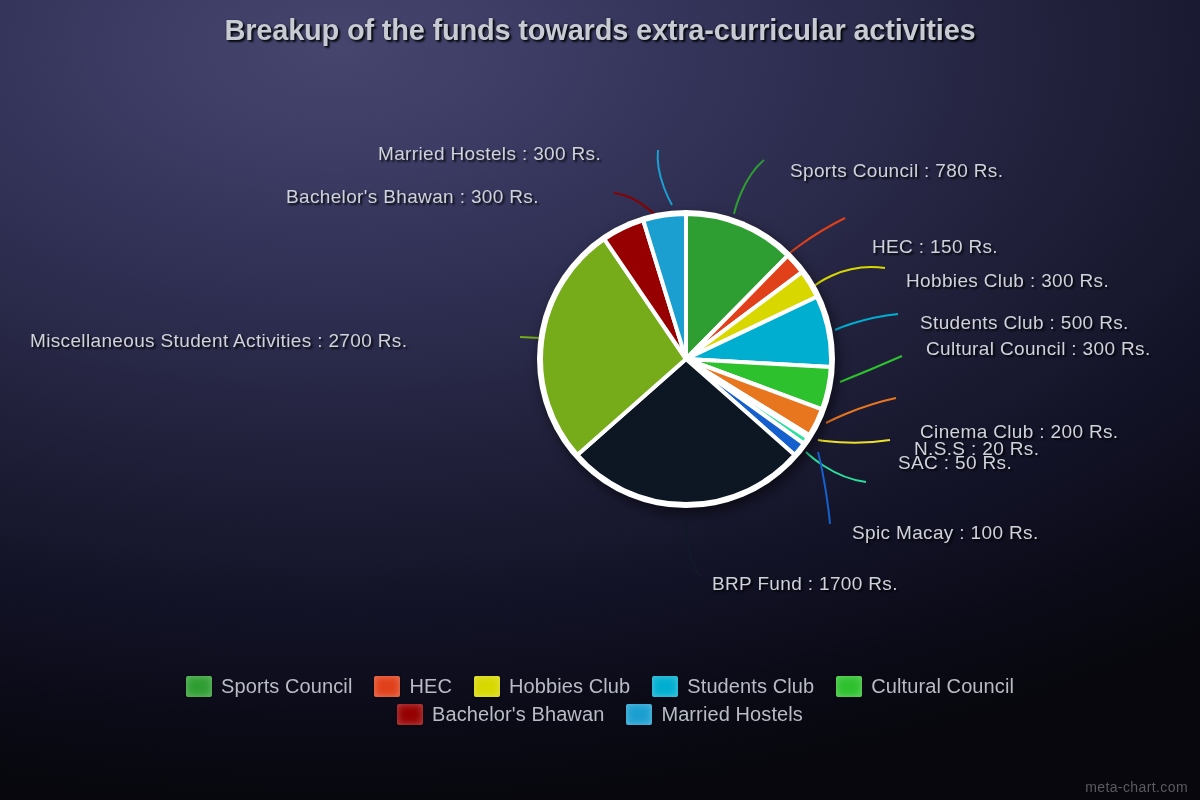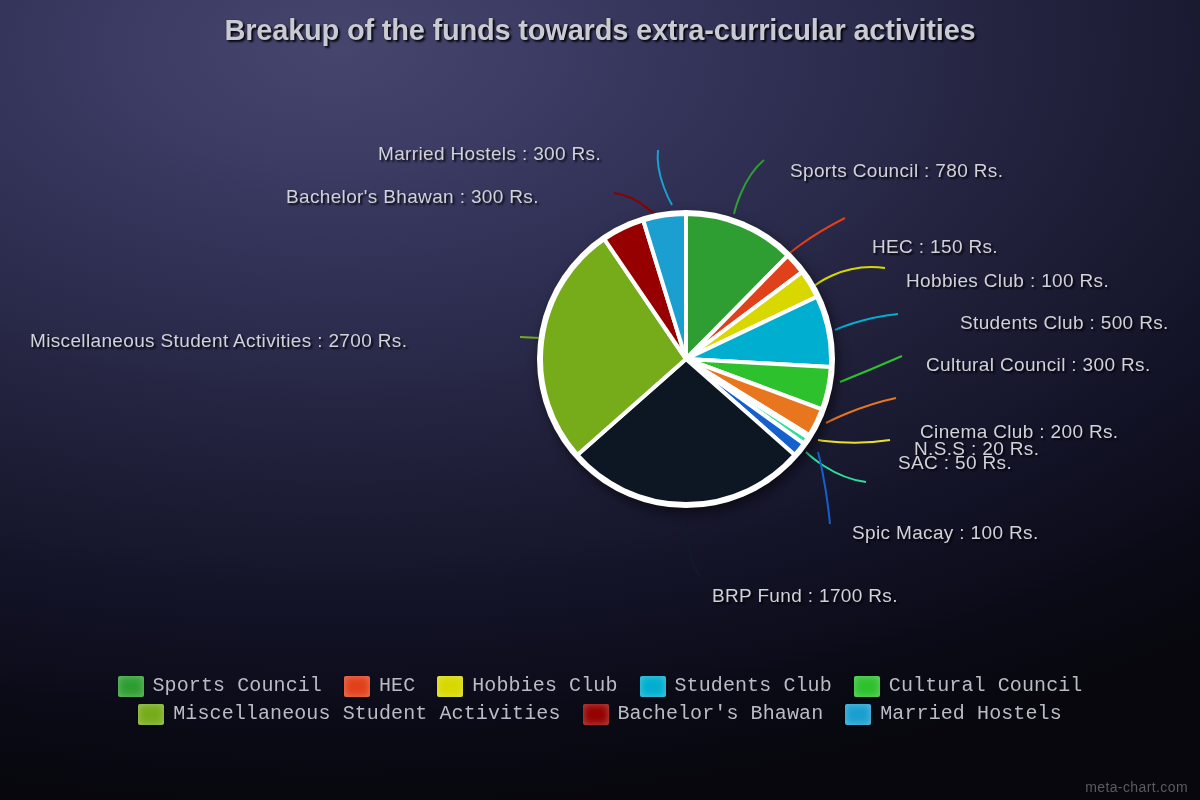--- a/index.html
+++ b/index.html
@@ -108,7 +108,7 @@
       <div class="cl l" style="left: 30px; top: 330px;">Miscellaneous Student Activities : 2700 Rs.</div>
       <div class="cl r" style="left: 790px; top: 160px;">Sports Council : 780 Rs.</div>
       <div class="cl r" style="left: 872px; top: 216px; margin-top: 20px;">HEC : 150 Rs.</div>
-      <div class="cl r" style="left: 906px; top: 270px;">Hobbies Club : 100 Rs.</div>
+      <div class="cl r" style="left: 906px; top: 270px;">Hobbies Club : 300 Rs.</div>
       <div class="cl r" style="left: 960px; top: 312px;">Students Club : 500 Rs.</div>
       <div class="cl r" style="left: 926px; top: 354px;">Cultural Council : 300 Rs.</div>
       <div class="cl r" style="left: 920px; top: 396px; margin-top: 25px;">Cinema Club : 200 Rs.</div>

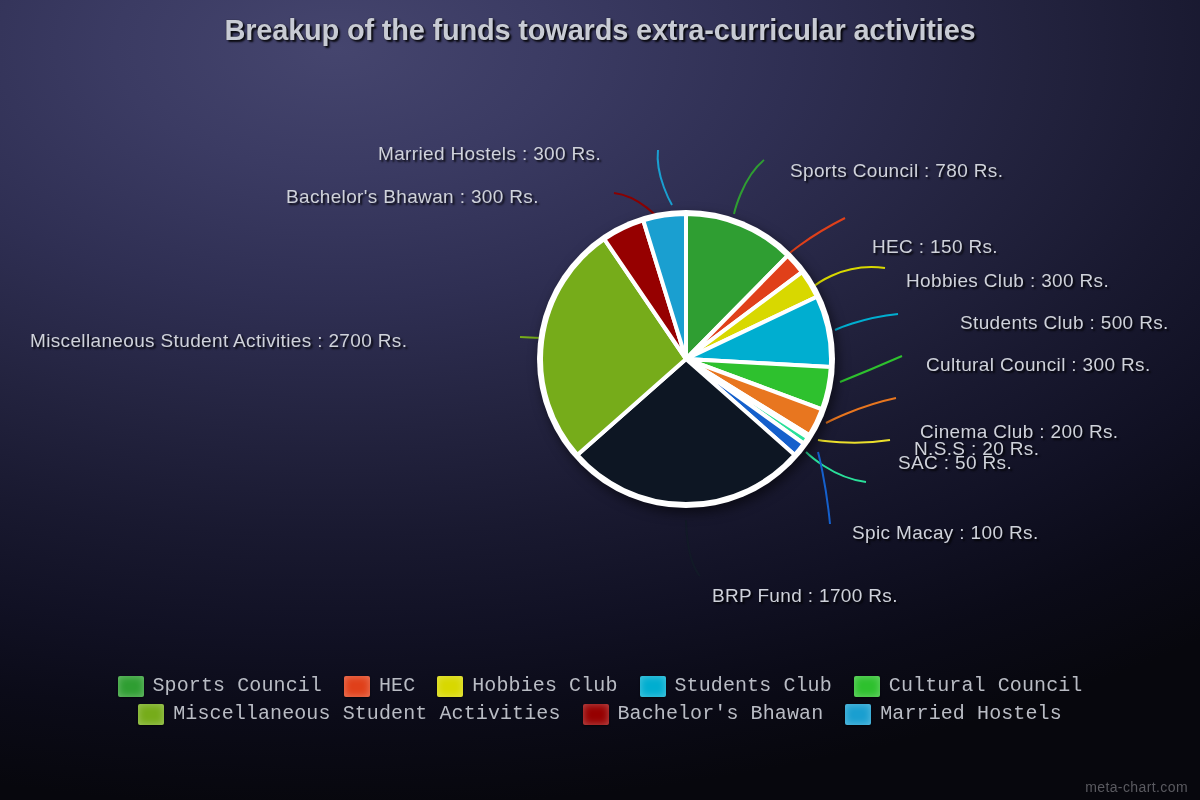--- a/index.html
+++ b/index.html
@@ -109,7 +109,7 @@
       <div class="cl r" style="left: 790px; top: 160px;">Sports Council : 780 Rs.</div>
       <div class="cl r" style="left: 872px; top: 216px; margin-top: 20px;">HEC : 150 Rs.</div>
       <div class="cl r" style="left: 906px; top: 270px;">Hobbies Club : 300 Rs.</div>
-      <div class="cl r" style="left: 960px; top: 312px;">Students Club : 500 Rs.</div>
+      <div class="cl r" style="left: 920px; top: 312px;">Students Club : 500 Rs.</div>
       <div class="cl r" style="left: 926px; top: 354px;">Cultural Council : 300 Rs.</div>
       <div class="cl r" style="left: 920px; top: 396px; margin-top: 25px;">Cinema Club : 200 Rs.</div>
       <div class="cl r" style="left: 914px; top: 438px;">N.S.S : 20 Rs.</div>

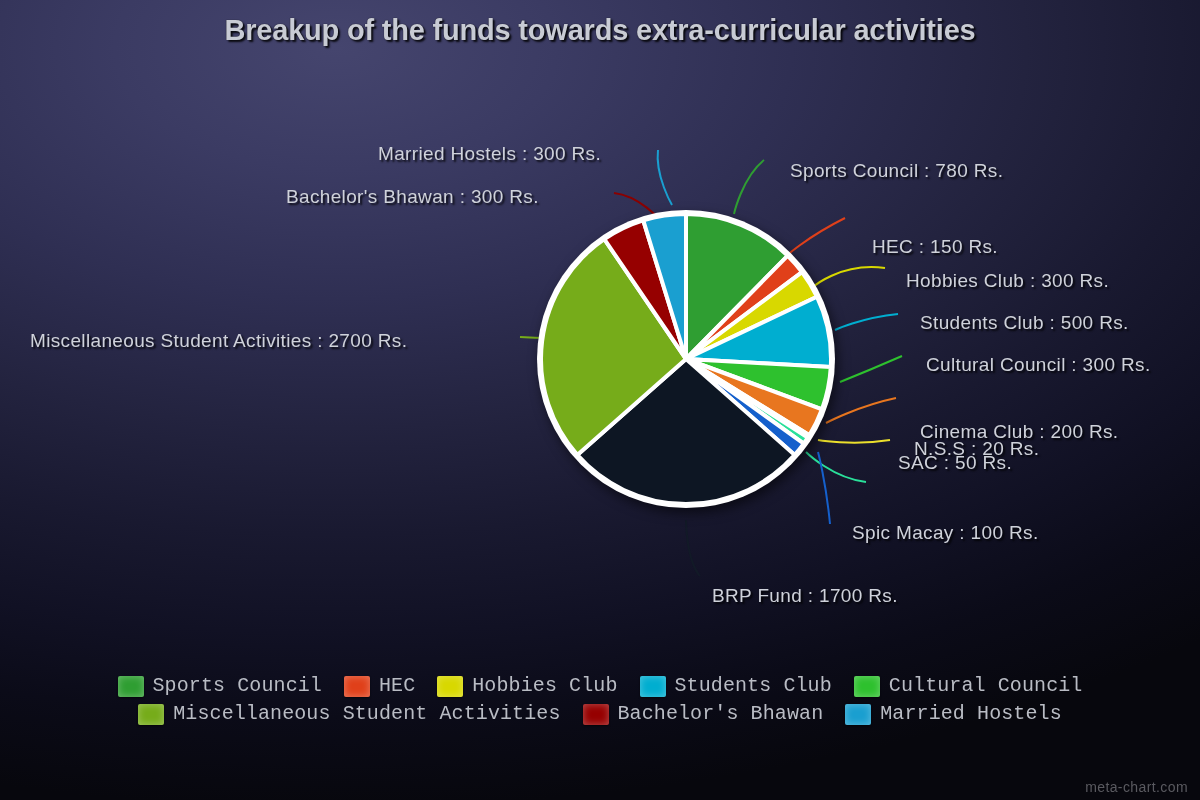--- a/index.html
+++ b/index.html
@@ -110,7 +110,7 @@
       <div class="cl r" style="left: 872px; top: 216px; margin-top: 20px;">HEC : 150 Rs.</div>
       <div class="cl r" style="left: 906px; top: 270px;">Hobbies Club : 300 Rs.</div>
       <div class="cl r" style="left: 920px; top: 312px;">Students Club : 500 Rs.</div>
-      <div class="cl r" style="left: 926px; top: 354px;">Cultural Council : 300 Rs.</div>
+      <div class="cl r" style="left: 926px; top: 338px;">Cultural Council : 300 Rs.</div>
       <div class="cl r" style="left: 920px; top: 396px; margin-top: 25px;">Cinema Club : 200 Rs.</div>
       <div class="cl r" style="left: 914px; top: 438px;">N.S.S : 20 Rs.</div>
       <div class="cl r" style="left: 890px; top: 452px; margin-left: 8px;">SAC : 50 Rs.</div>

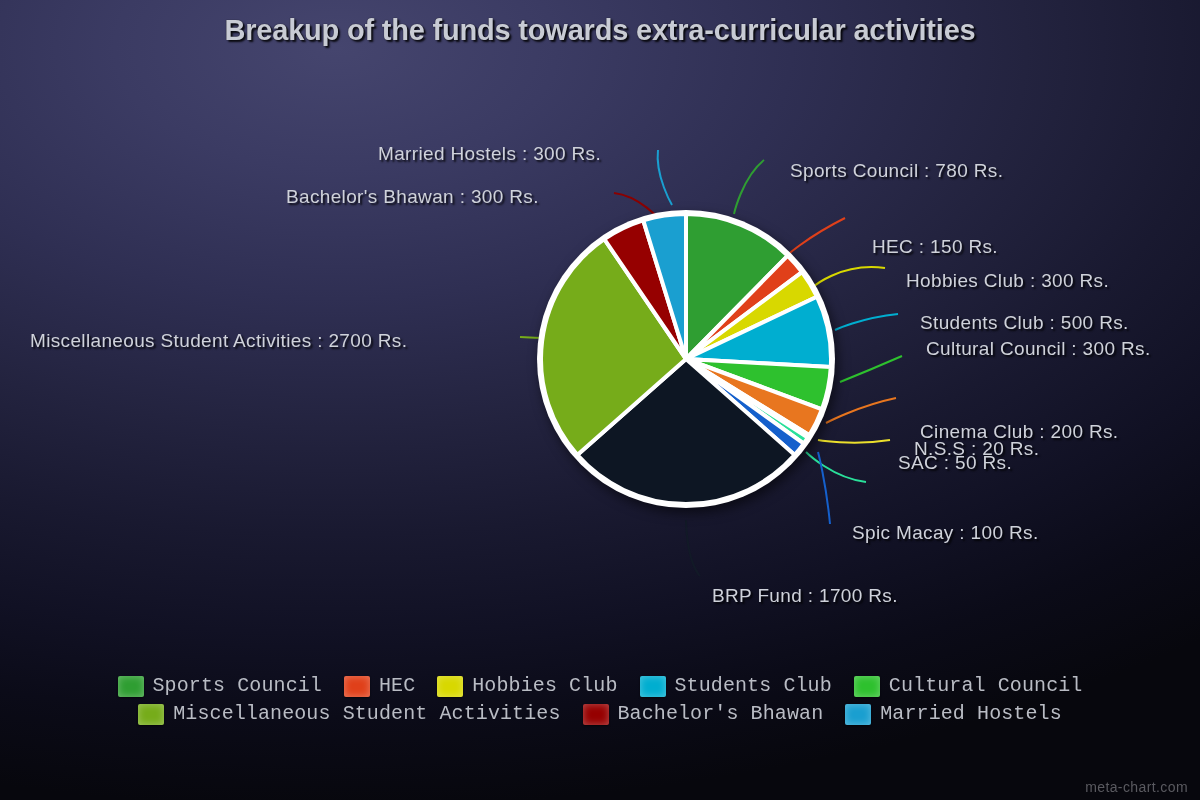--- a/index.html
+++ b/index.html
@@ -115,7 +115,7 @@
       <div class="cl r" style="left: 914px; top: 438px;">N.S.S : 20 Rs.</div>
       <div class="cl r" style="left: 890px; top: 452px; margin-left: 8px;">SAC : 50 Rs.</div>
       <div class="cl r" style="left: 852px; top: 522px;">Spic Macay : 100 Rs.</div>
-      <div class="cl r" style="left: 712px; top: 585px;">BRP Fund : 1700 Rs.</div>
+      <div class="cl r" style="left: 712px; top: 573px;">BRP Fund : 1700 Rs.</div>
     </div>
 
   <div id="legend">

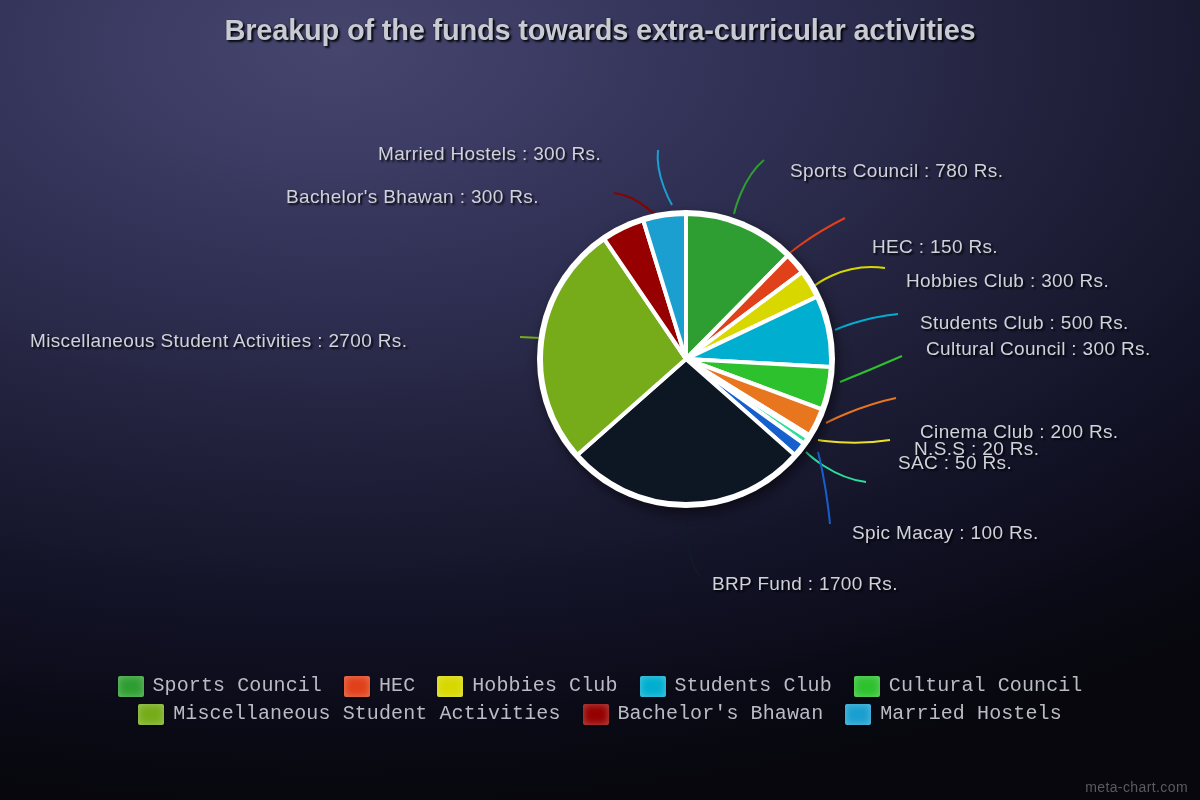--- a/index.html
+++ b/index.html
@@ -46,7 +46,7 @@
     display:flex;justify-content:center;align-items:center;
     height:28px;
   }
-  .litem{display:flex;align-items:center;margin:0 11px;font-family:Liberation Mono, monospace;}
+  .litem{display:flex;align-items:center;margin:0 11px;}
   .sw{
     width:26px;height:21px;display:inline-block;border-radius:2px;
     margin-right:9px;

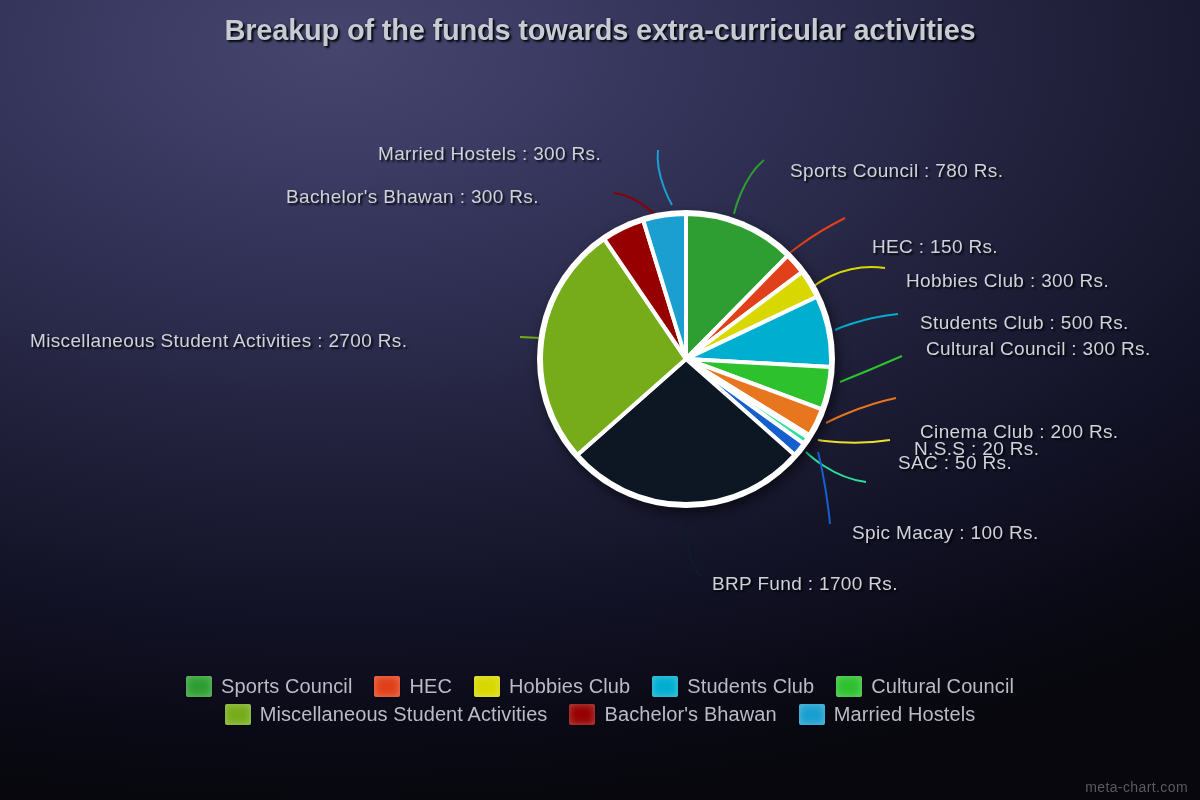--- a/index.html
+++ b/index.html
@@ -143,10 +143,6 @@
       </div>
       <div class="lrow">
         <div class="litem">
-          <span class="sw" style="background: rgb(118, 172, 26);"></span>
-          <span class="ltxt">Miscellaneous Student Activities</span>
-        </div>
-        <div class="litem">
           <span class="sw" style="background: rgb(150, 0, 0);"></span>
           <span class="ltxt">Bachelor's Bhawan</span>
         </div>

